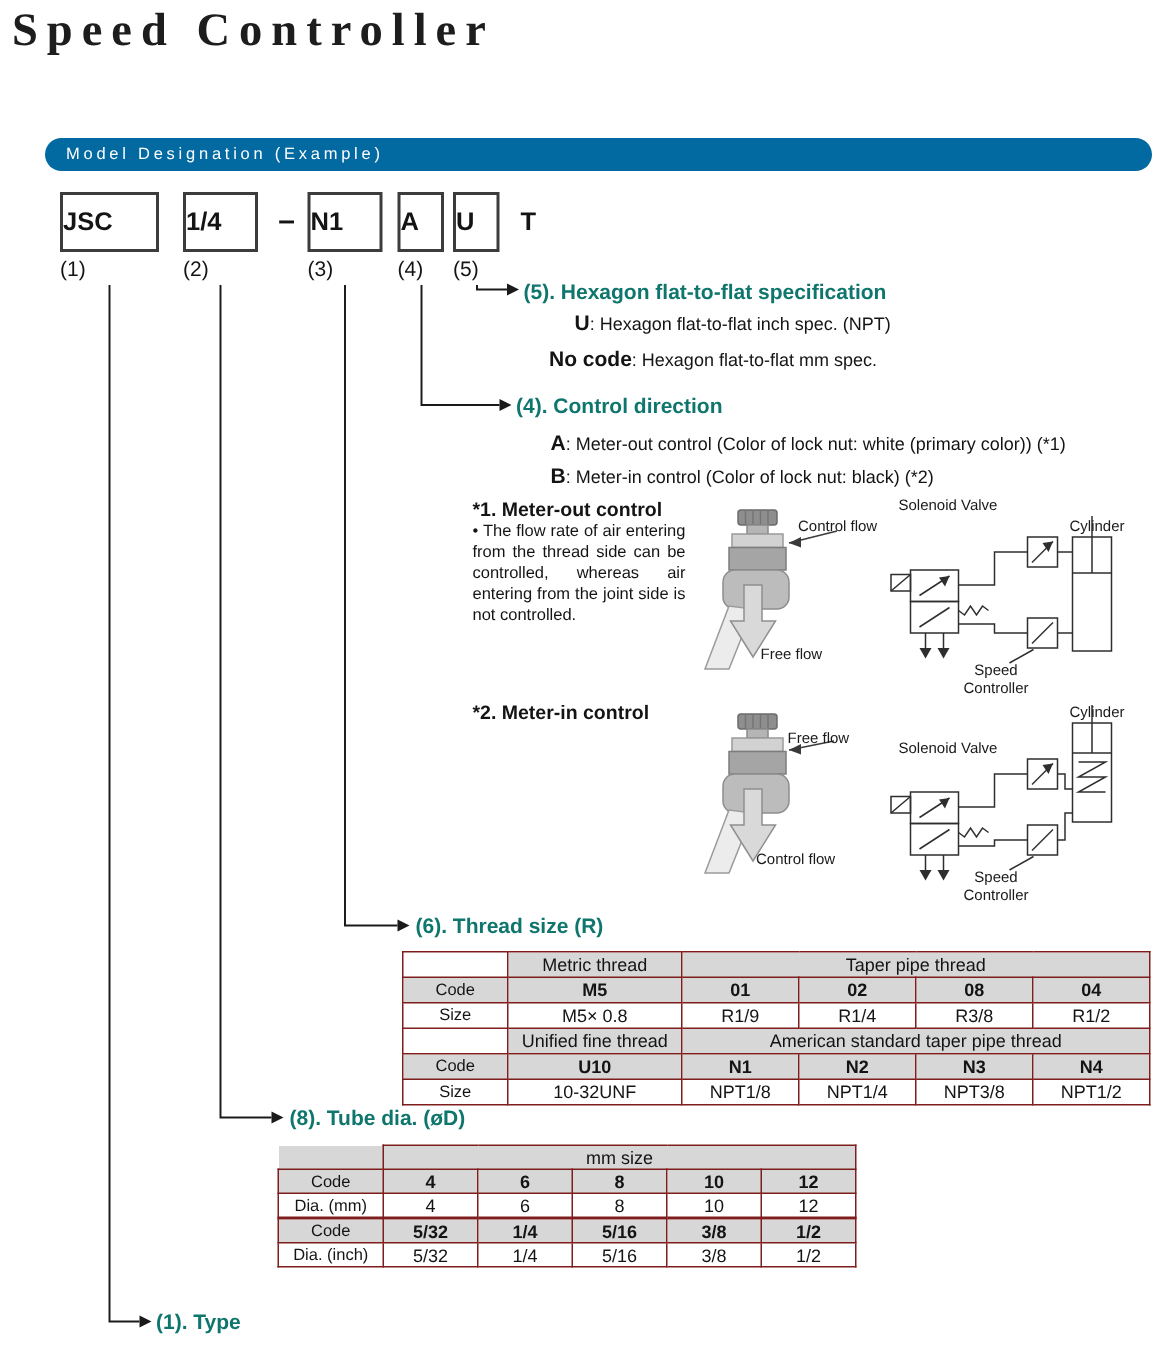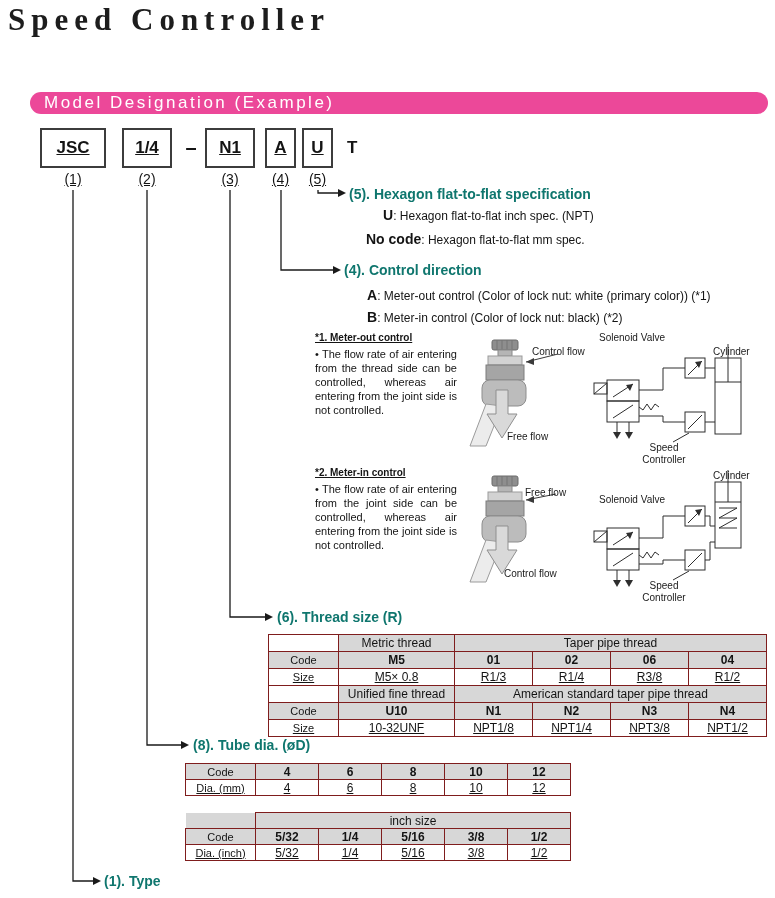--- a/index.html
+++ b/index.html
@@ -11,8 +11,8 @@
   .title { position:absolute; left:8px; top:2px; font-family:"Liberation Serif", serif;
            font-size:31px; font-weight:600; letter-spacing:6px; color:#1d1d1d; white-space:nowrap; }
 
-  .banner { position:absolute; left:30px; top:92px; width:738px; height:22px; background:#ec4899;
-            border-radius:11px; color:#fff; font-size:17px; letter-spacing:2.5px; line-height:22px;
+  .banner { position:absolute; left:30px; top:92px; width:738px; height:22px; background:#0369a1;
+            border-radius:11px; color:#fff; font-size:11px; letter-spacing:2.5px; line-height:22px;
             padding-left:14px; white-space:nowrap; }
 
   .mseg { position:absolute; top:128px; text-align:center;text-decoration:underline; }

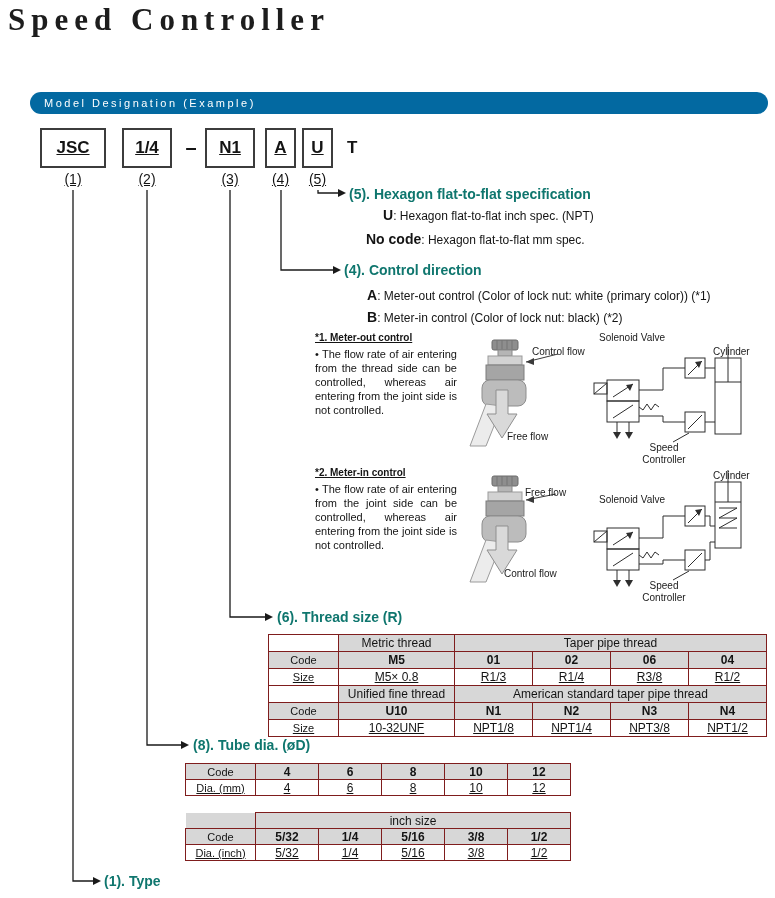--- a/index.html
+++ b/index.html
@@ -15,7 +15,7 @@
             border-radius:11px; color:#fff; font-size:11px; letter-spacing:2.5px; line-height:22px;
             padding-left:14px; white-space:nowrap; }
 
-  .mseg { position:absolute; top:128px; text-align:center;text-decoration:underline; }
+  .mseg { position:absolute; top:128px; text-align:left; }
   .mbox { border:2px solid #3c3c3c; height:40px; line-height:36px; font-weight:bold; font-size:17px; background:#fff; }
   .mnum { font-size:14px; margin-top:3px; }
   .mdash { position:absolute; top:128px; height:40px; line-height:38px; font-weight:bold; font-size:20px; text-align:center; }

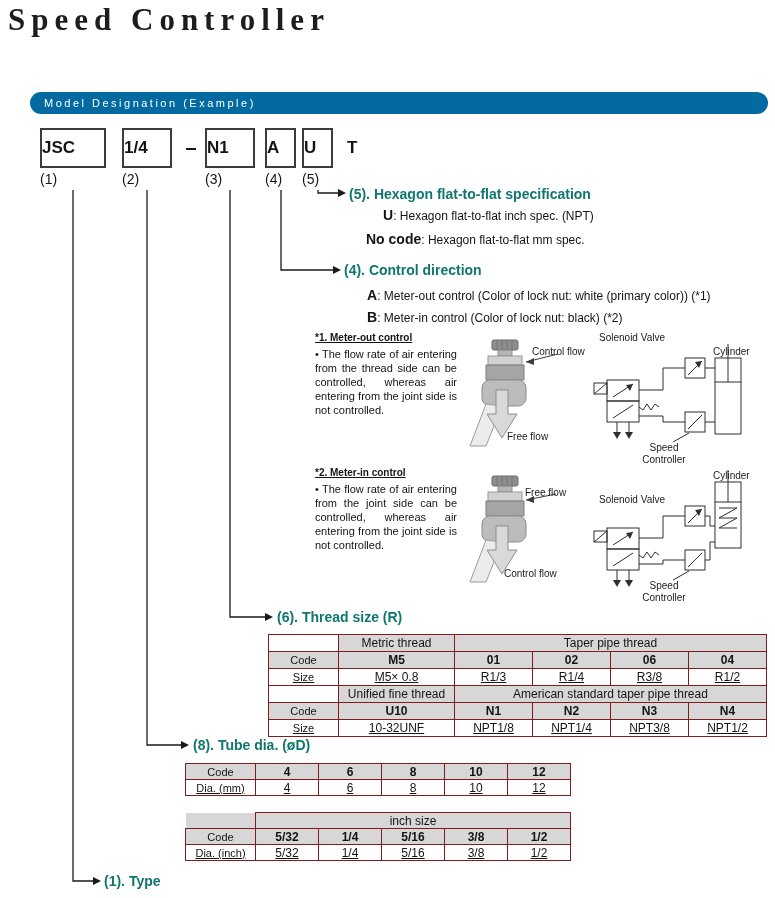--- a/index.html
+++ b/index.html
@@ -26,7 +26,7 @@
   .sec-heading { position:absolute; font-weight:bold; font-size:14px; white-space:nowrap; color:#0f766e; }
   .code-line { position:absolute; font-size:12px; white-space:nowrap; }
   .code-line .code-b { font-size:14px; font-weight:bold; }
-  .note-title { position:absolute; font-size:10px; font-weight:bold; white-space:nowrap;text-decoration:underline; }
+  .note-title { position:absolute; font-size:13px; font-weight:bold; white-space:nowrap; }
   .note-body { position:absolute; font-size:11px; line-height:1.28; text-align:justify; }
 
   .diagram { position:absolute; }

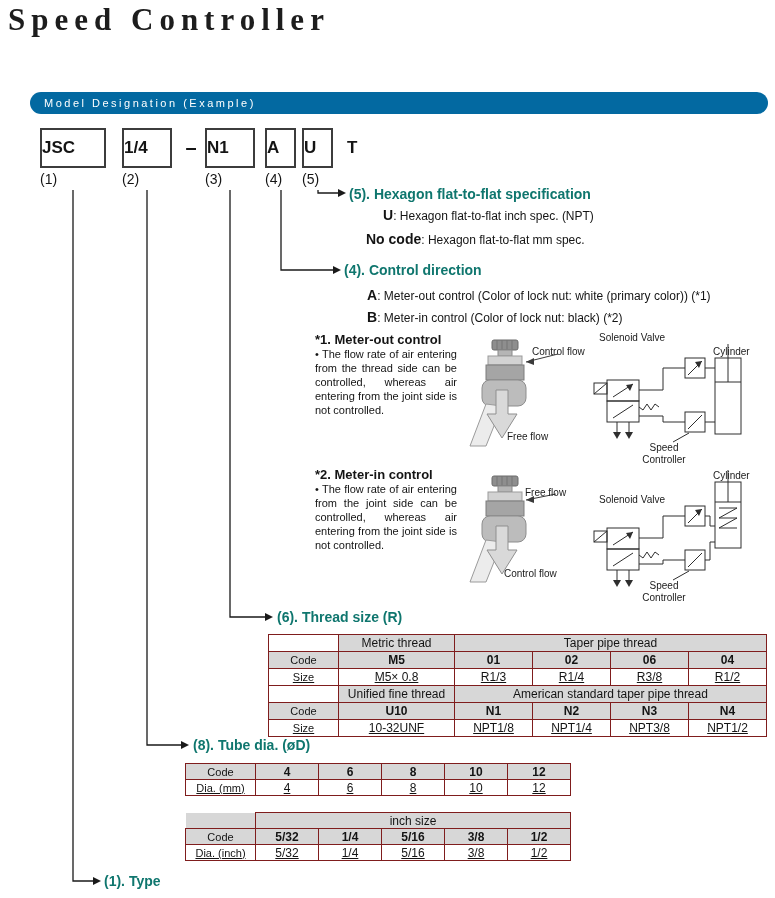--- a/index.html
+++ b/index.html
@@ -182,7 +182,6 @@
   </div>
 
   <div class="note-title" style="left:315px;top:467px">*2. Meter-in control</div>
-  <div class="note-body" style="left:315px;top:482px;width:142px">• The flow rate of air entering from the joint side can be controlled, whereas air entering from the joint side is not controlled.</div>
 
   <div class="diagram" style="left:438px;top:472px;width:158px;height:122px">
     <svg width="130" height="118" viewBox="0 0 130 118" style="position:absolute;left:8px;top:2px" aria-hidden="true">

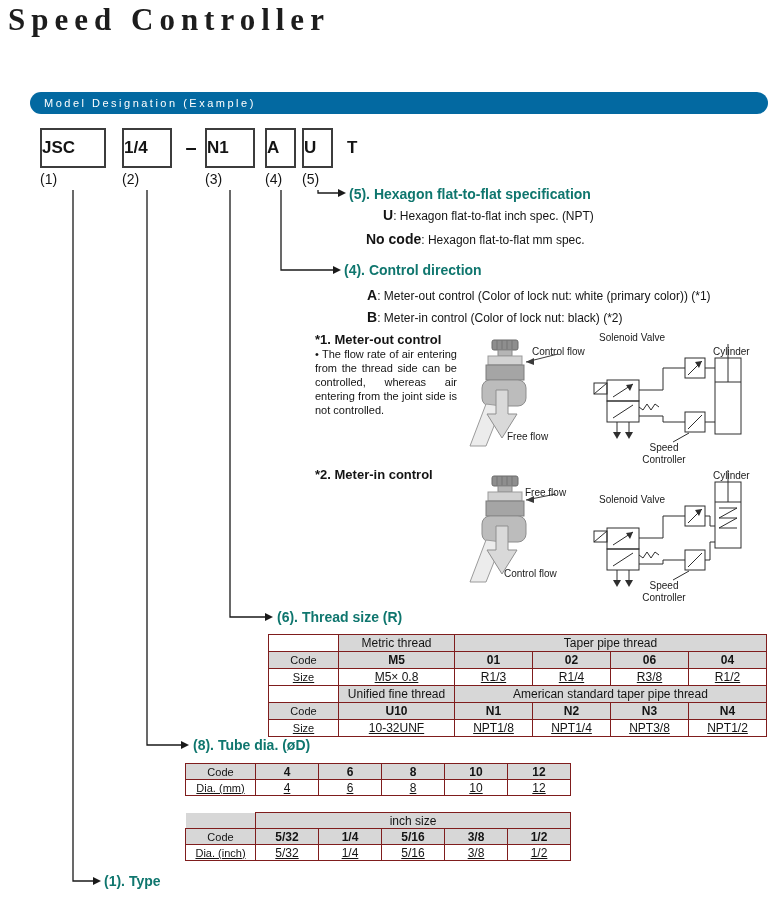--- a/index.html
+++ b/index.html
@@ -272,7 +272,7 @@
       <td class="val">M5</td>
       <td class="val">01</td>
       <td class="val">02</td>
-      <td class="val">06</td>
+      <td class="val">08</td>
       <td class="val">04</td>
     </tr>
     <tr class="gsize">

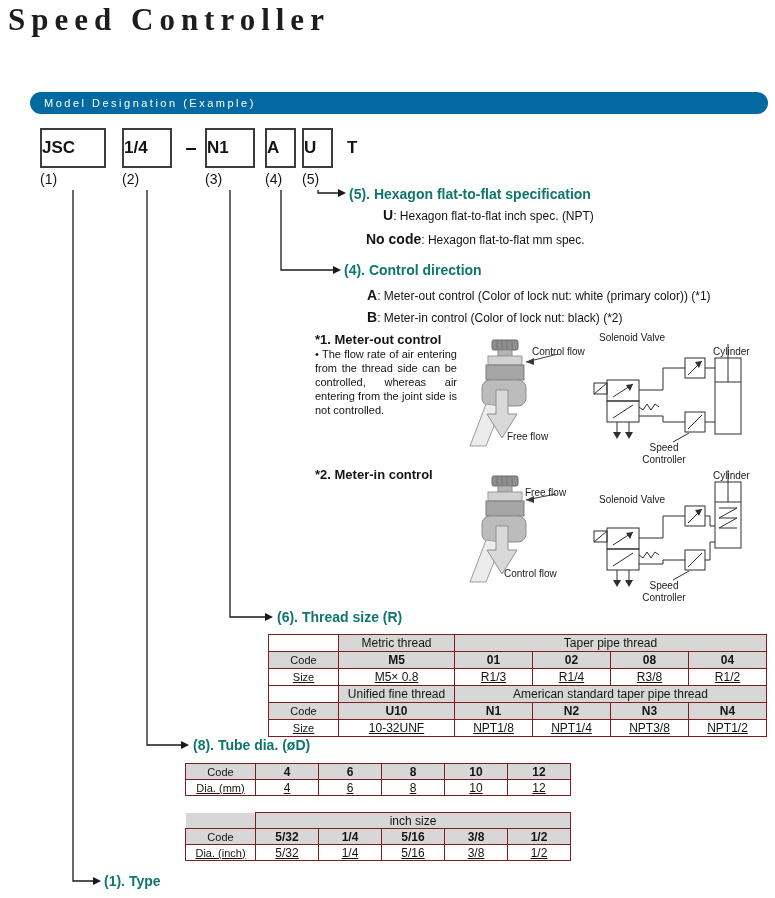--- a/index.html
+++ b/index.html
@@ -39,7 +39,7 @@
   .t2 td { height:16px; }
   tr.ghead td, tr.gcode td { background:#d7d7d7; }
   tr.ghead td.blank { background:#fff; }
-  tr.gsize td { background:#fff;text-decoration:underline; }
+  tr.gsize td { background:#fff; }
   td.val { font-weight:bold; }
   td.noborder { border:none; background:#fff; }
   td.rowlabel { font-size:11px;text-align:center; }

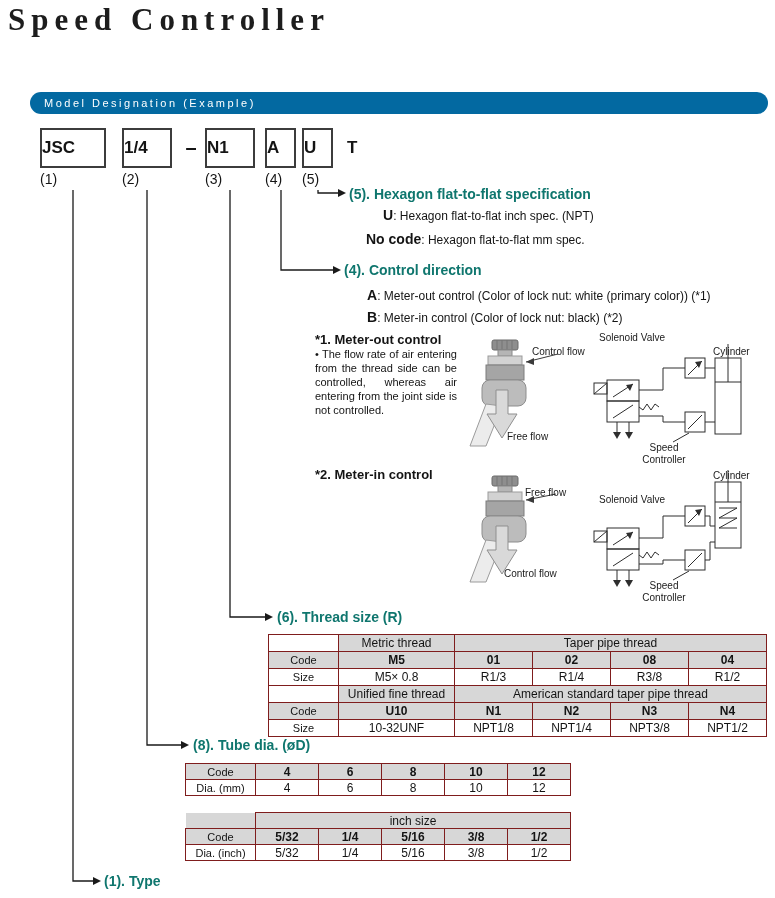--- a/index.html
+++ b/index.html
@@ -278,7 +278,7 @@
     <tr class="gsize">
       <td class="rowlabel">Size</td>
       <td>M5× 0.8</td>
-      <td>R1/3</td>
+      <td>R1/9</td>
       <td>R1/4</td>
       <td>R3/8</td>
       <td>R1/2</td>

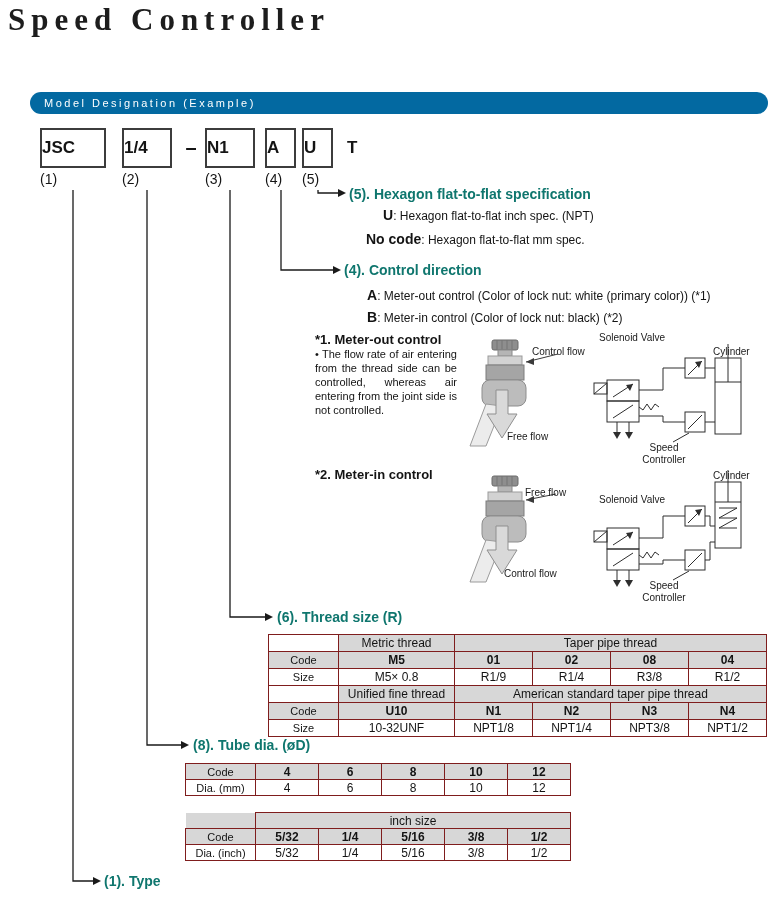--- a/index.html
+++ b/index.html
@@ -318,6 +318,10 @@
         <col style="width:63px">
       </colgroup>
     <tbody>
+        <tr class="ghead">
+      <td class="noborder"></td>
+      <td colspan="5">mm size</td>
+    </tr>
     <tr class="gcode">
       <td class="rowlabel">Code</td>
       <td class="val">4</td>

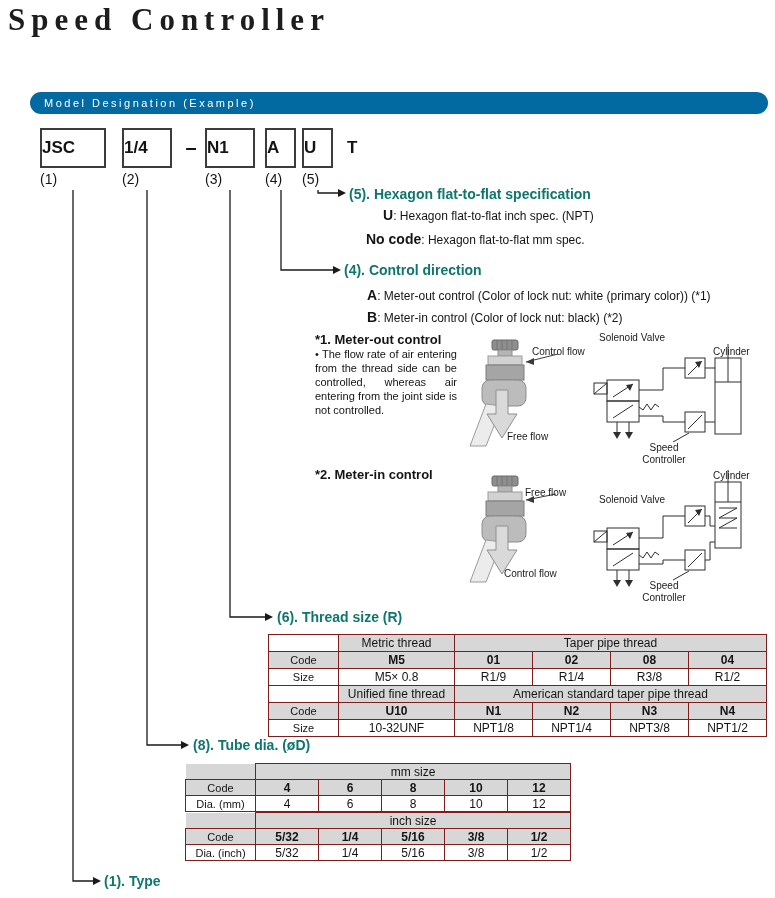--- a/index.html
+++ b/index.html
@@ -350,10 +350,6 @@
         <col style="width:63px">
       </colgroup>
     <tbody>
-        <tr class="ghead">
-      <td class="noborder"></td>
-      <td colspan="5">inch size</td>
-    </tr>
     <tr class="gcode">
       <td class="rowlabel">Code</td>
       <td class="val">5/32</td>

